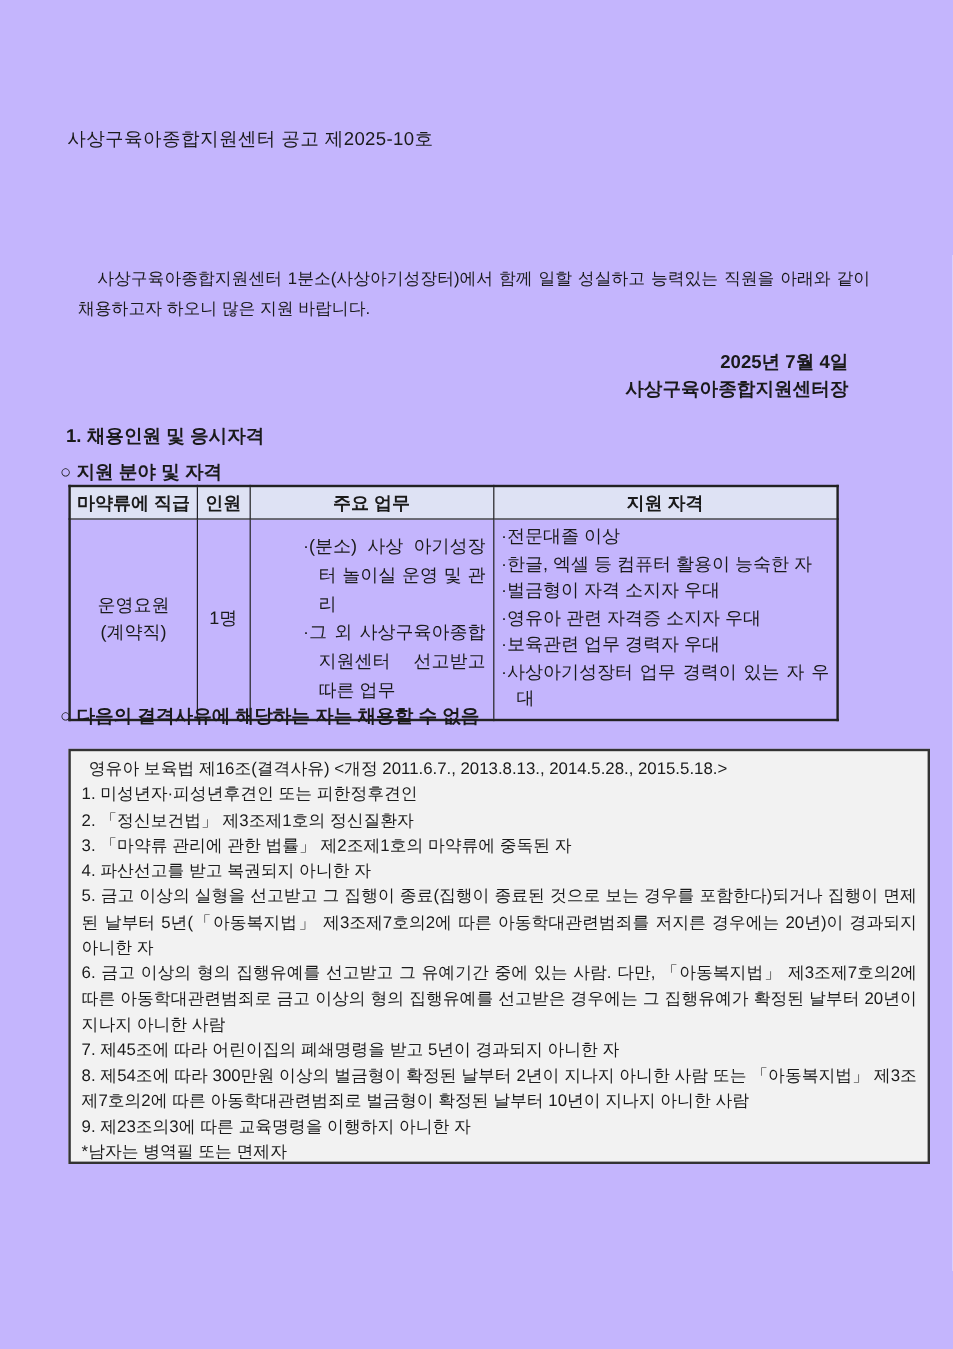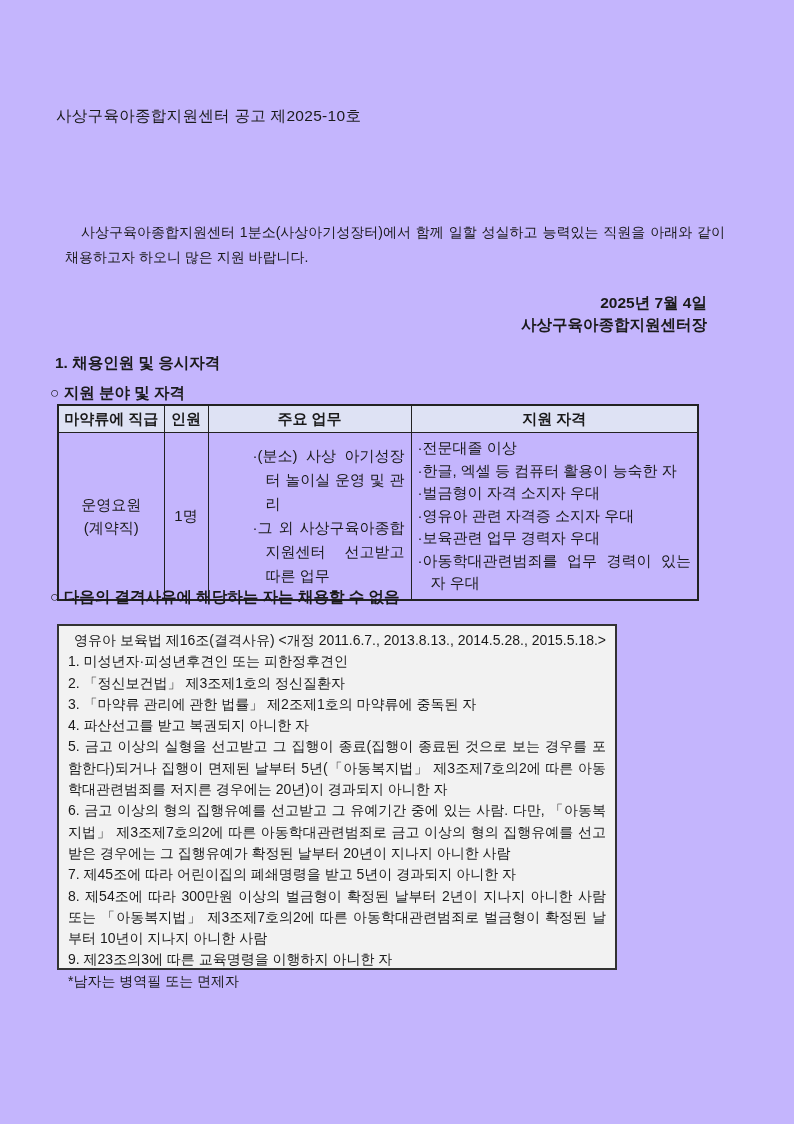--- a/index.html
+++ b/index.html
@@ -190,7 +190,7 @@
             <div class="bullet-item">벌금형이 자격 소지자 우대</div>
             <div class="bullet-item">영유아 관련 자격증 소지자 우대</div>
             <div class="bullet-item">보육관련 업무 경력자 우대</div>
-            <div class="bullet-item">아동학대관련범죄를 업무 경력이 있는 자 우대</div>
+            <div class="bullet-item">사상아기성장터 업무 경력이 있는 자 우대</div>
           </td>
       </tr>
     </tbody>

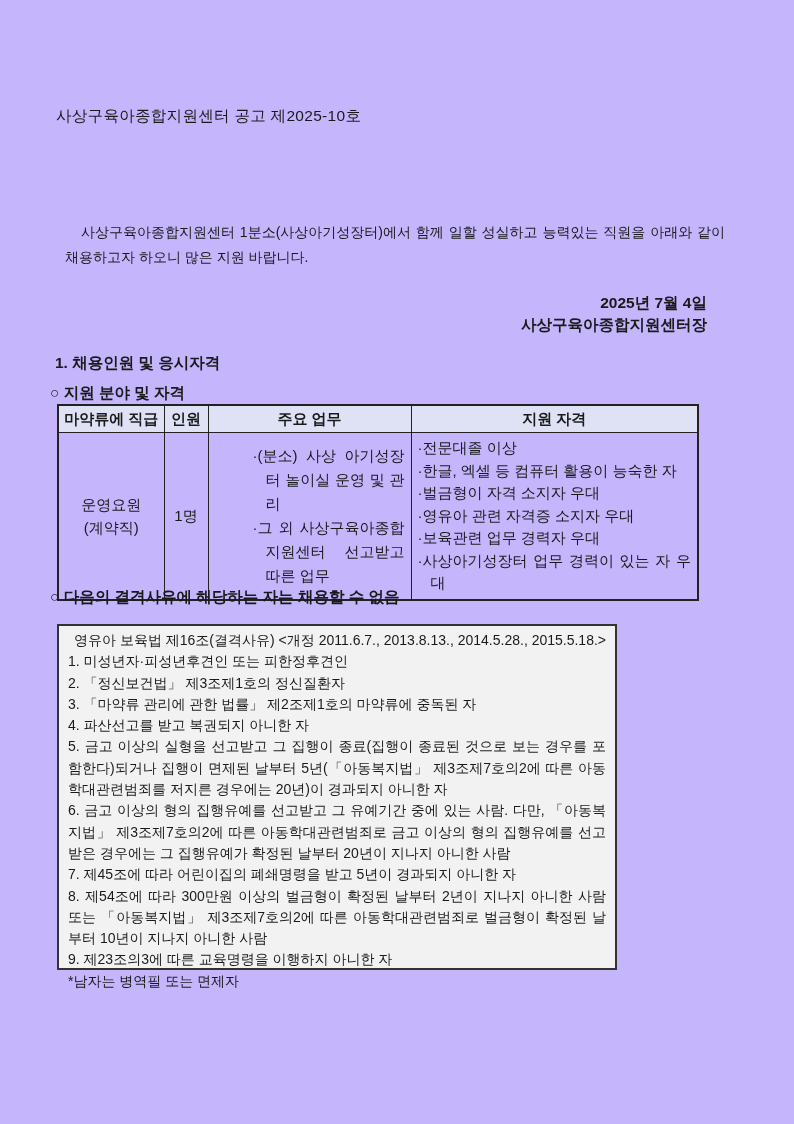--- a/index.html
+++ b/index.html
@@ -123,7 +123,7 @@
     position: absolute;
     left: 57px;
     top: 624px;
-    width: 560px;
+    width: 718px;
     height: 346px;
     box-sizing: border-box;
     background: var(--box-bg, #F2F2F2);

